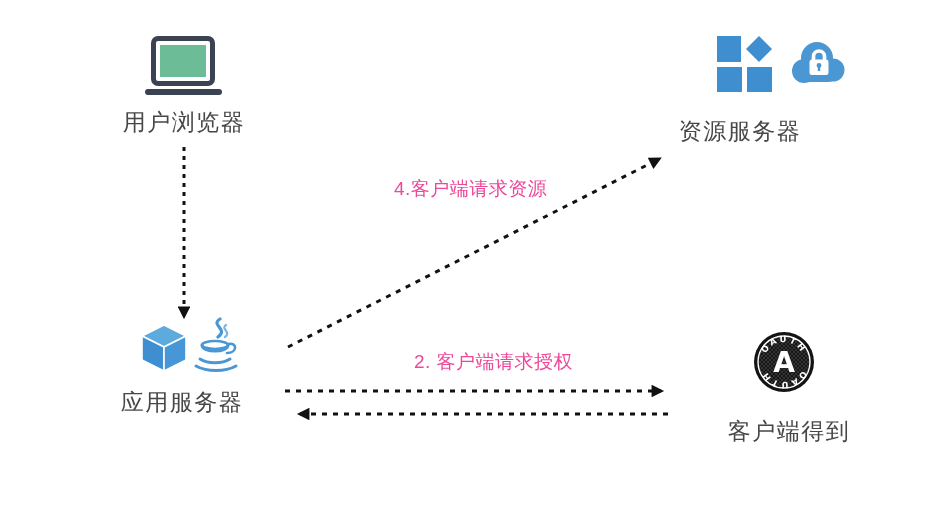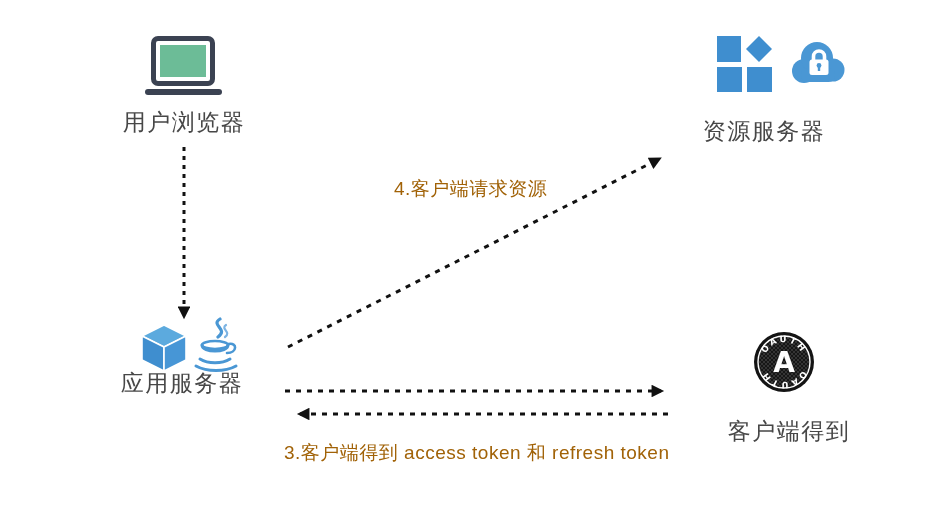--- a/index.html
+++ b/index.html
@@ -89,7 +89,7 @@
       <circle cx="30" cy="27.5" r="2.4" fill="#4a97d4"></circle>
       <rect x="28.8" y="28" width="2.4" height="5" fill="#4a97d4"></rect>
     </svg>
-    <div class="node-label" style="left:764px;top:116px">资源服务器</div>
+    <div class="node-label" style="left:740px;top:116px">资源服务器</div>
   </div>
 
   <div class="abs">

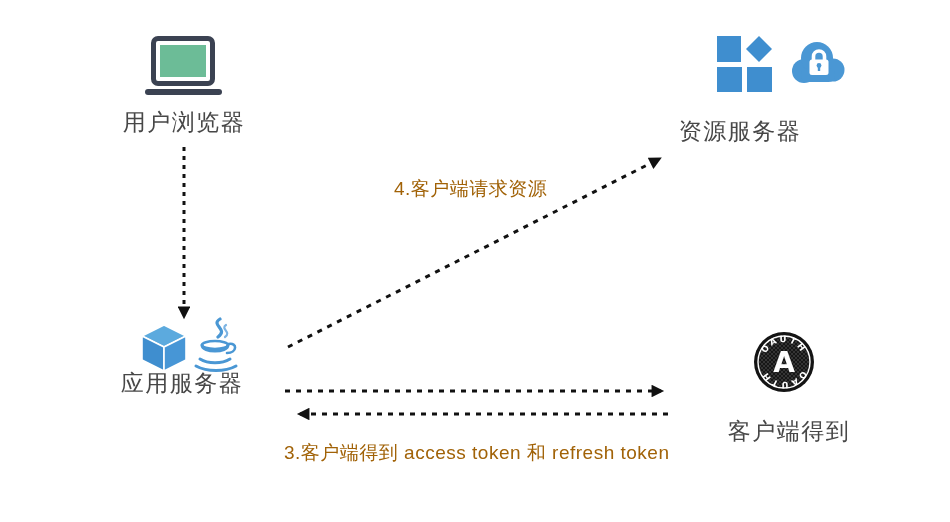--- a/index.html
+++ b/index.html
@@ -23,7 +23,7 @@
   .edge-label{
     position:absolute;
     font-size:19px;
-    color:#a16207;
+    color:#ec4899;
     letter-spacing:0.5px;
     white-space:nowrap;
   }

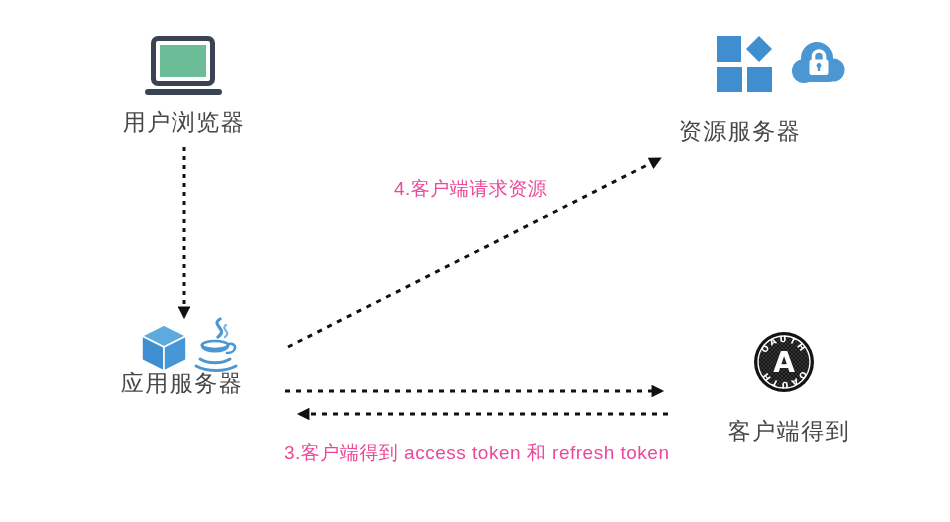--- a/index.html
+++ b/index.html
@@ -139,6 +139,7 @@
   </div>
 
   <div class="edge-label" style="left:394px;top:176px">4.客户端请求资源</div>
+  <div class="edge-label" style="left:414px;top:349px">2. 客户端请求授权</div>
   <div class="edge-label" style="left:284px;top:440px">3.客户端得到 access token 和 refresh token</div>
 
 </div>

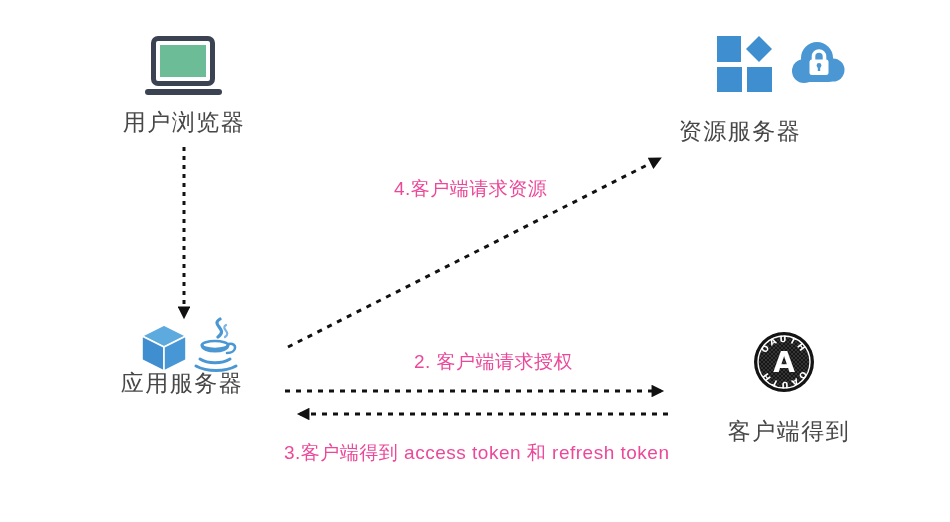--- a/index.html
+++ b/index.html
@@ -111,7 +111,7 @@
         <path d="M3,49 c11,6 29,6 40,0" stroke-width="3"></path>
       </g>
     </svg>
-    <div class="node-label" style="left:182px;top:368px">应用服务器</div>
+    <div class="node-label" style="left:182px;top:387px">应用服务器</div>
   </div>
 
   <div class="abs">

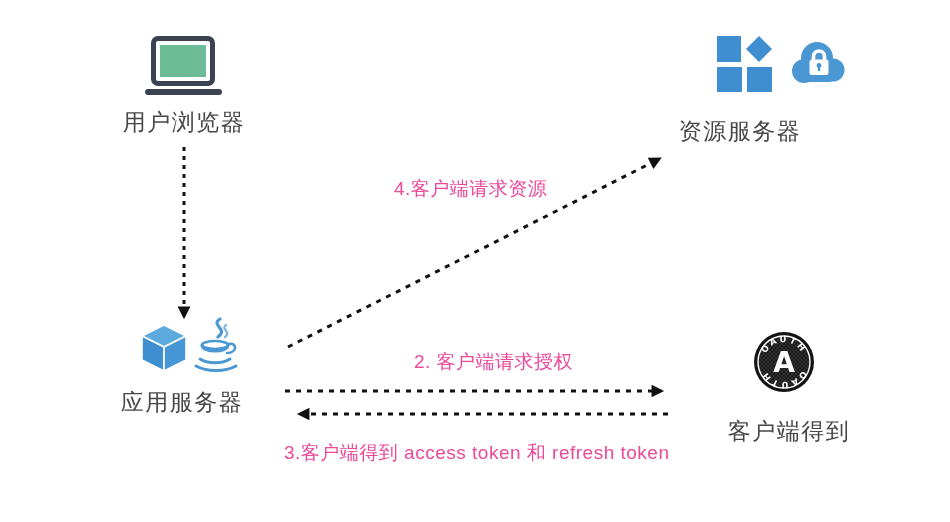--- a/index.html
+++ b/index.html
@@ -140,7 +140,6 @@
 
   <div class="edge-label" style="left:394px;top:176px">4.客户端请求资源</div>
   <div class="edge-label" style="left:414px;top:349px">2. 客户端请求授权</div>
-  <div class="edge-label" style="left:284px;top:440px">3.客户端得到 access token 和 refresh token</div>
 
 </div>
 

